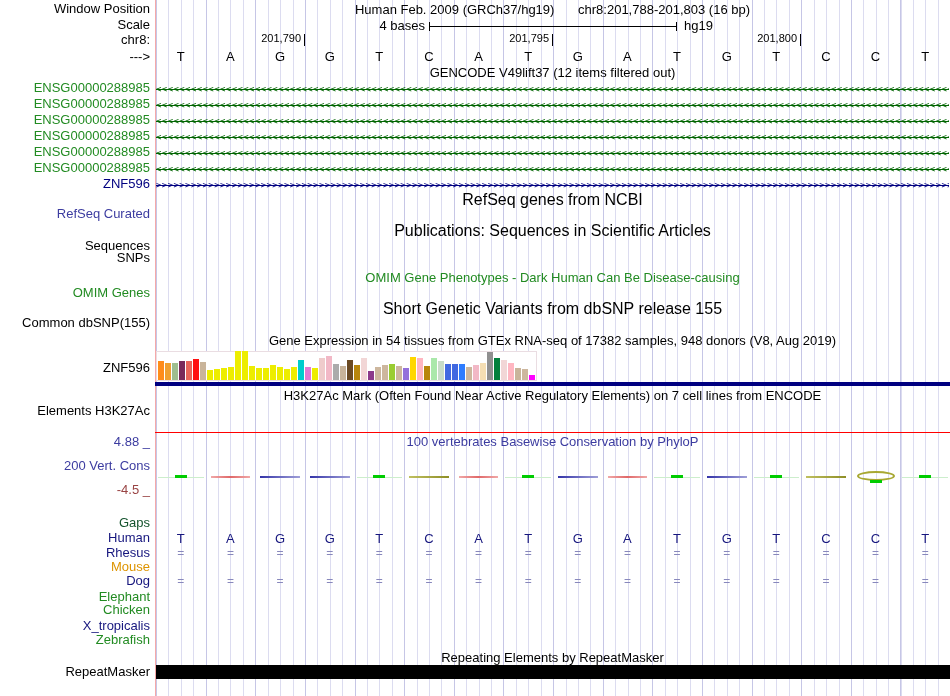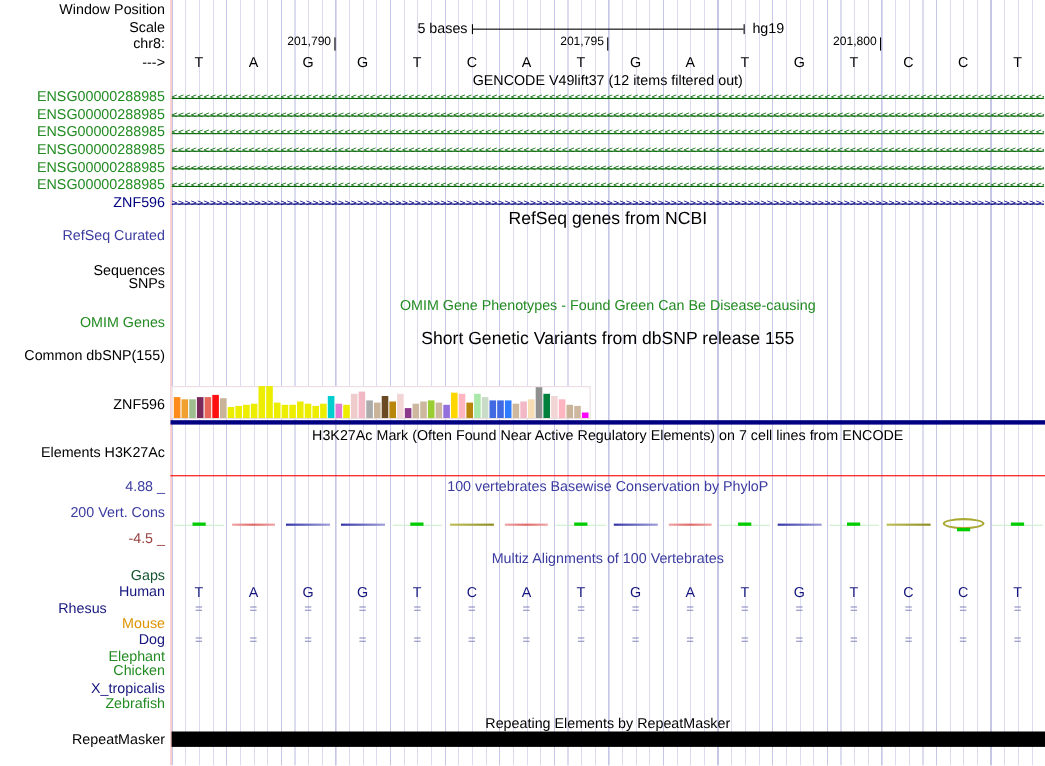--- a/index.html
+++ b/index.html
@@ -79,6 +79,10 @@
   <div class="divider"></div>
 
   <div class="side-label" style="top:2px">Window Position</div>
+  <div class="header-line">
+    <span>Human Feb. 2009 (GRCh37/hg19)</span>
+    <span>chr8:201,788-201,803 (16 bp)</span>
+  </div>
 
   <div class="side-label" style="top:18px">Scale</div>
   <div class="scale-text">5 bases</div>

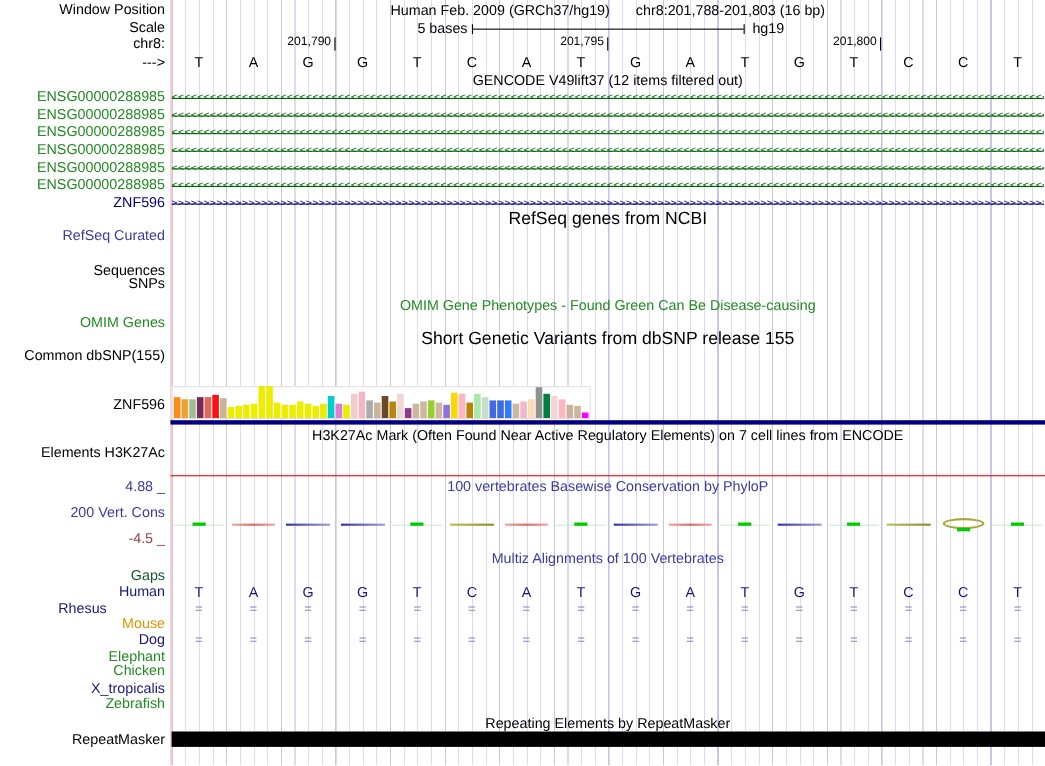--- a/index.html
+++ b/index.html
@@ -85,7 +85,7 @@
   </div>
 
   <div class="side-label" style="top:18px">Scale</div>
-  <div class="scale-text">5 bases</div>
+  <div class="scale-text">4 bases</div>
   <div class="scale-bar"></div>
   <div class="genome-tag">hg19</div>
 

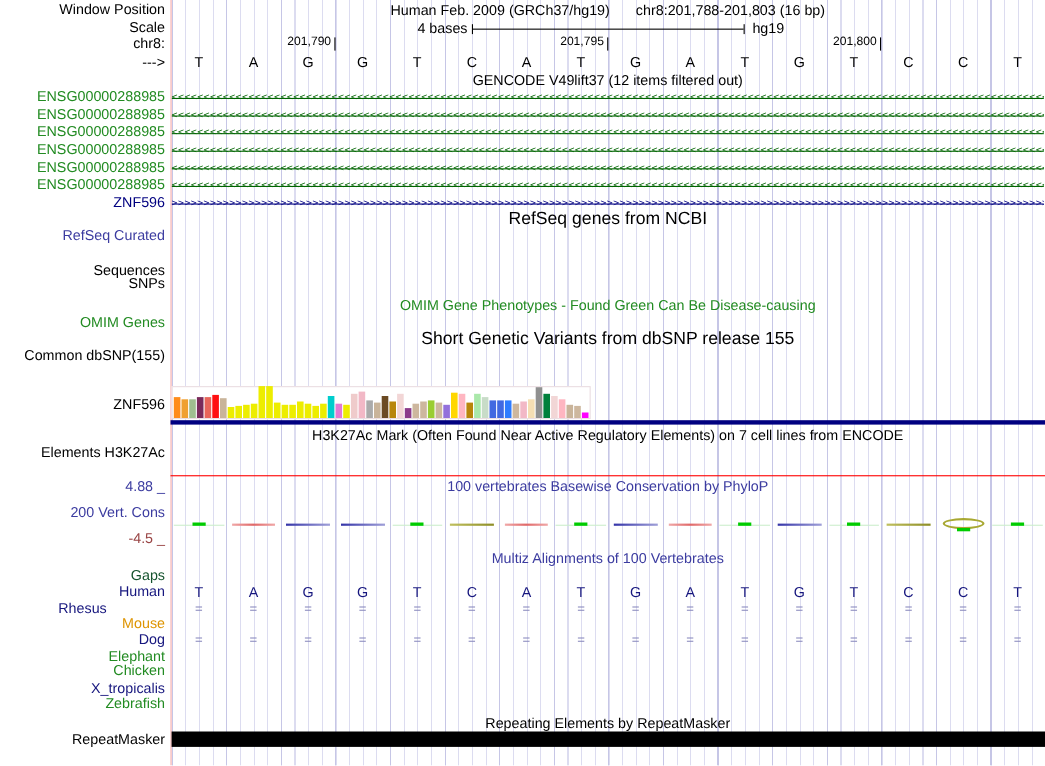--- a/index.html
+++ b/index.html
@@ -142,6 +142,7 @@
   <div class="track-title small-title" style="top:193px">RefSeq genes from NCBI</div>
   <div class="side-label c-blue" style="top:207px">RefSeq Curated</div>
 
+  <div class="track-title small-title" style="top:224px">Publications: Sequences in Scientific Articles</div>
   <div class="side-label" style="top:239px">Sequences</div>
   <div class="side-label" style="top:251px">SNPs</div>
 

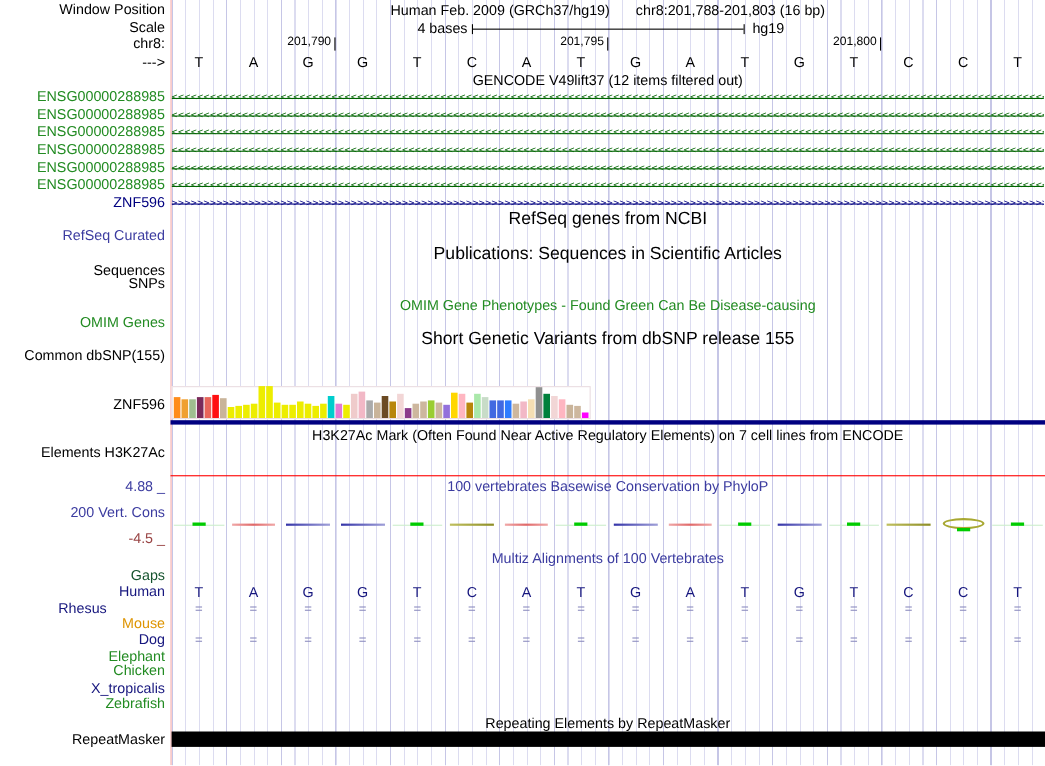--- a/index.html
+++ b/index.html
@@ -146,7 +146,7 @@
   <div class="side-label" style="top:239px">Sequences</div>
   <div class="side-label" style="top:251px">SNPs</div>
 
-  <div class="track-title c-green" style="top:271px">OMIM Gene Phenotypes - Found Green Can Be Disease-causing</div>
+  <div class="track-title c-green" style="top:271px">OMIM Gene Phenotypes - Dark Human Can Be Disease-causing</div>
   <div class="side-label c-green" style="top:286px">OMIM Genes</div>
 
   <div class="track-title small-title" style="top:302px">Short Genetic Variants from dbSNP release 155</div>

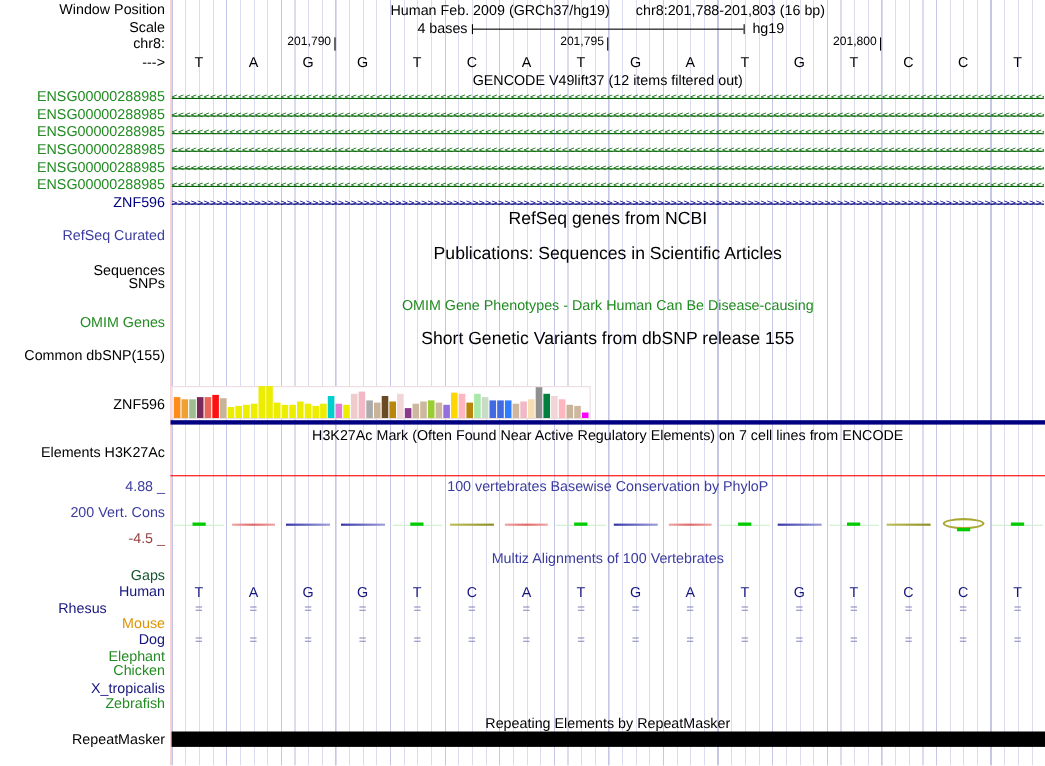--- a/index.html
+++ b/index.html
@@ -152,6 +152,7 @@
   <div class="track-title small-title" style="top:302px">Short Genetic Variants from dbSNP release 155</div>
   <div class="side-label" style="top:316px">Common dbSNP(155)</div>
 
+  <div class="track-title" style="top:334px">Gene Expression in 54 tissues from GTEx RNA-seq of 17382 samples, 948 donors (V8, Aug 2019)</div>
   <div class="side-label" style="top:361px">ZNF596</div>
   <div class="gtex-box">
       <div class="gtex-bar" style="height: 19px; background: rgb(255, 140, 26);"></div>

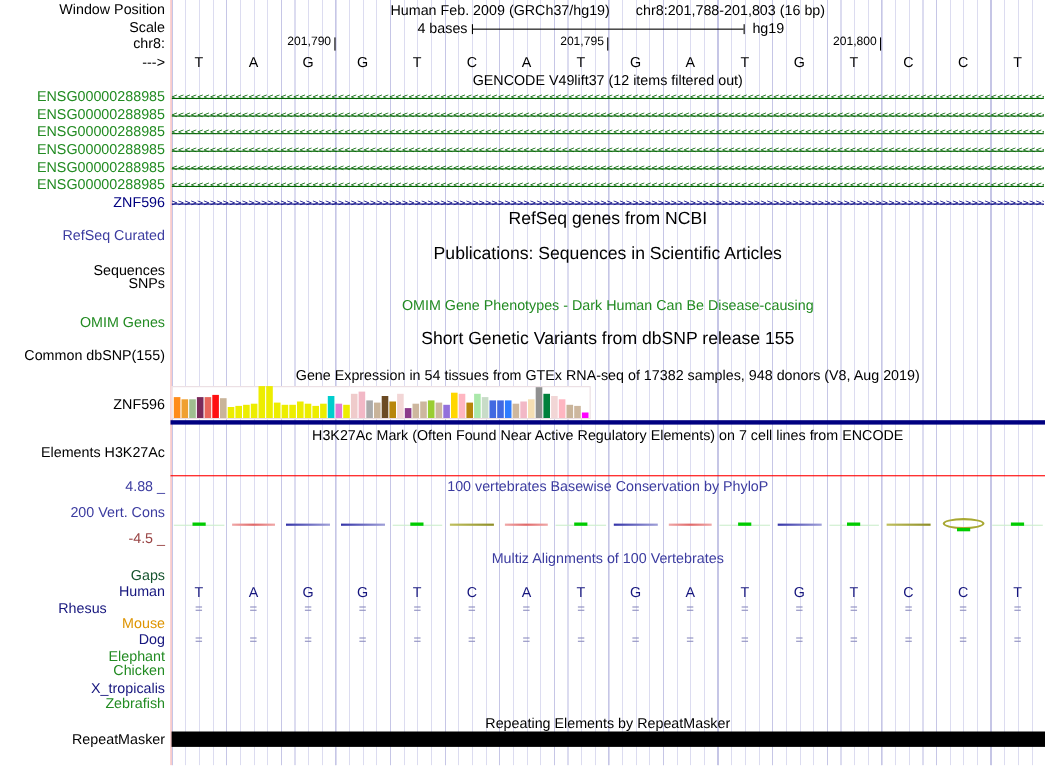--- a/index.html
+++ b/index.html
@@ -278,7 +278,6 @@
     </div>
   <div class="side-label c-maroon" style="top:483px">-4.5 _</div>
 
-  <div class="track-title c-blue" style="top:501px">Multiz Alignments of 100 Vertebrates</div>
   <div>
       <div class="side-label" style="top: 516px; color: #14532d;">Gaps</div>
       <div class="side-label" style="top: 531px; color: rgb(22, 22, 126);">Human</div>

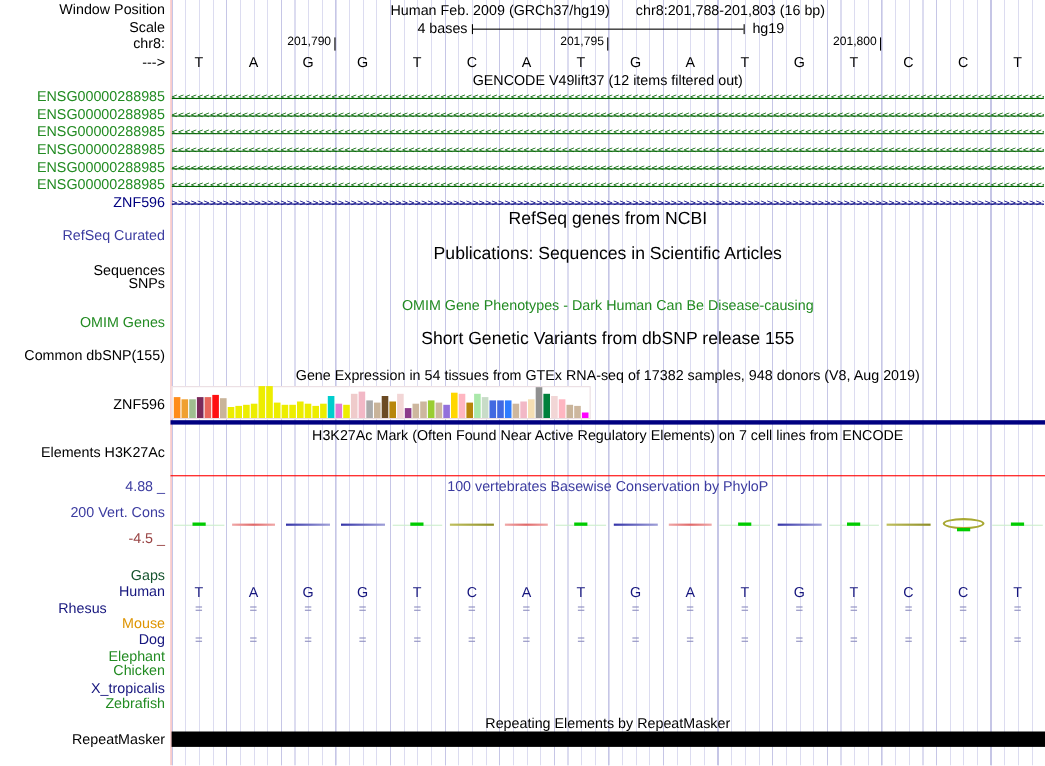--- a/index.html
+++ b/index.html
@@ -281,7 +281,7 @@
   <div>
       <div class="side-label" style="top: 516px; color: #14532d;">Gaps</div>
       <div class="side-label" style="top: 531px; color: rgb(22, 22, 126);">Human</div>
-      <div class="side-label" style="top: 546px; color: rgb(22, 22, 126); text-align: center;">Rhesus</div>
+      <div class="side-label" style="top: 546px; color: rgb(22, 22, 126);">Rhesus</div>
       <div class="side-label" style="top: 560px; color: rgb(222, 148, 0);">Mouse</div>
       <div class="side-label" style="top: 574px; color: rgb(22, 22, 126);">Dog</div>
       <div class="side-label" style="top: 590px; color: rgb(34, 139, 34);">Elephant</div>

